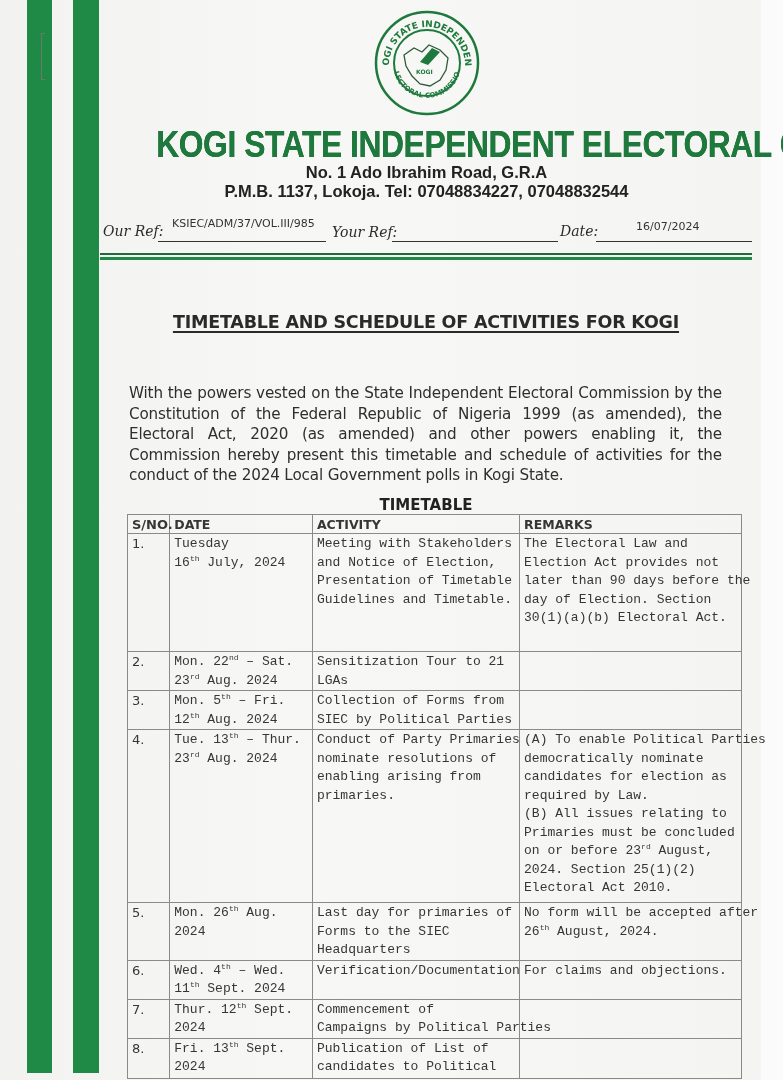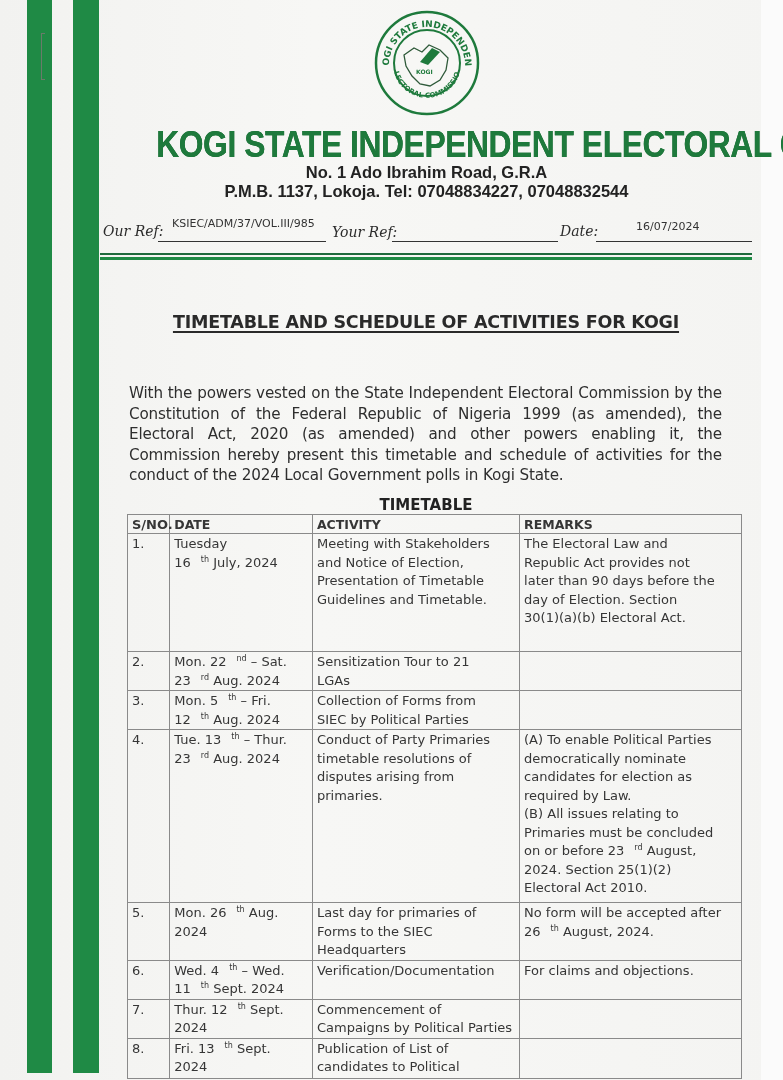--- a/index.html
+++ b/index.html
@@ -104,7 +104,7 @@
     td.sn { padding-left: 6px; }
     td.date, td.activity, td.remarks { padding-left: 5px; }
     sup { font-size: 8px; line-height: 0; vertical-align: 5px; margin-left: 10px; }
-    .cell-line { display: block; white-space: nowrap; }
+    .cell-line { display: block; white-space: nowrap; font-family: Liberation Mono, monospace; }
   </style>
 </head>
 <body>

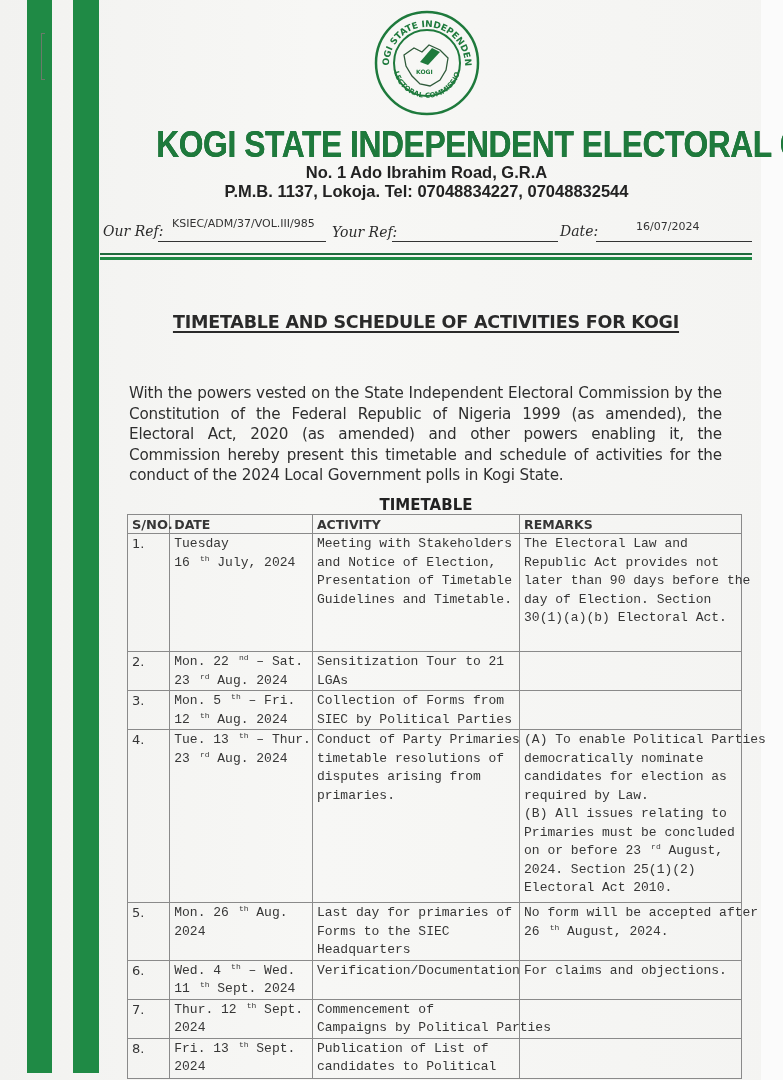--- a/index.html
+++ b/index.html
@@ -103,7 +103,7 @@
     .col-remarks { width: 210px; }
     td.sn { padding-left: 6px; }
     td.date, td.activity, td.remarks { padding-left: 5px; }
-    sup { font-size: 8px; line-height: 0; vertical-align: 5px; margin-left: 10px; }
+    sup { font-size: 8px; line-height: 0; vertical-align: 5px; }
     .cell-line { display: block; white-space: nowrap; font-family: Liberation Mono, monospace; }
   </style>
 </head>

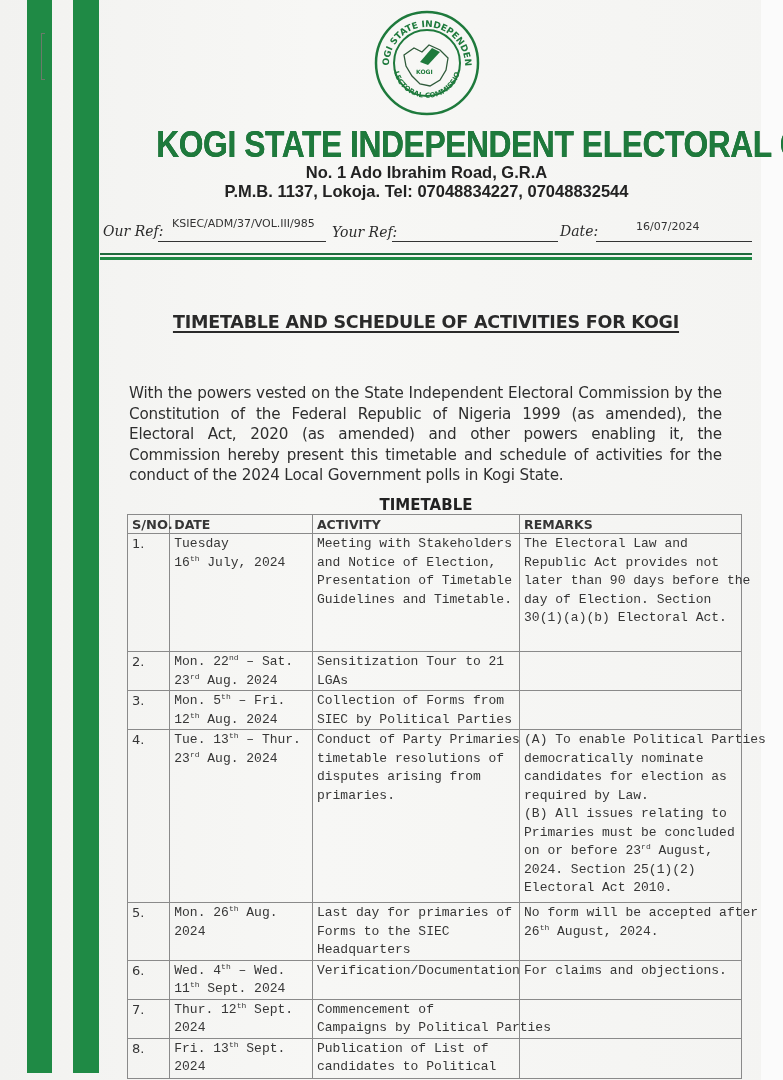--- a/index.html
+++ b/index.html
@@ -194,7 +194,7 @@
           </td>
           <td class="remarks">
             <span class="cell-line">The Electoral Law and</span>
-            <span class="cell-line">Republic Act provides not</span>
+            <span class="cell-line">Election Act provides not</span>
             <span class="cell-line">later than 90 days before the</span>
             <span class="cell-line">day of Election. Section</span>
             <span class="cell-line">30(1)(a)(b) Electoral Act.</span>

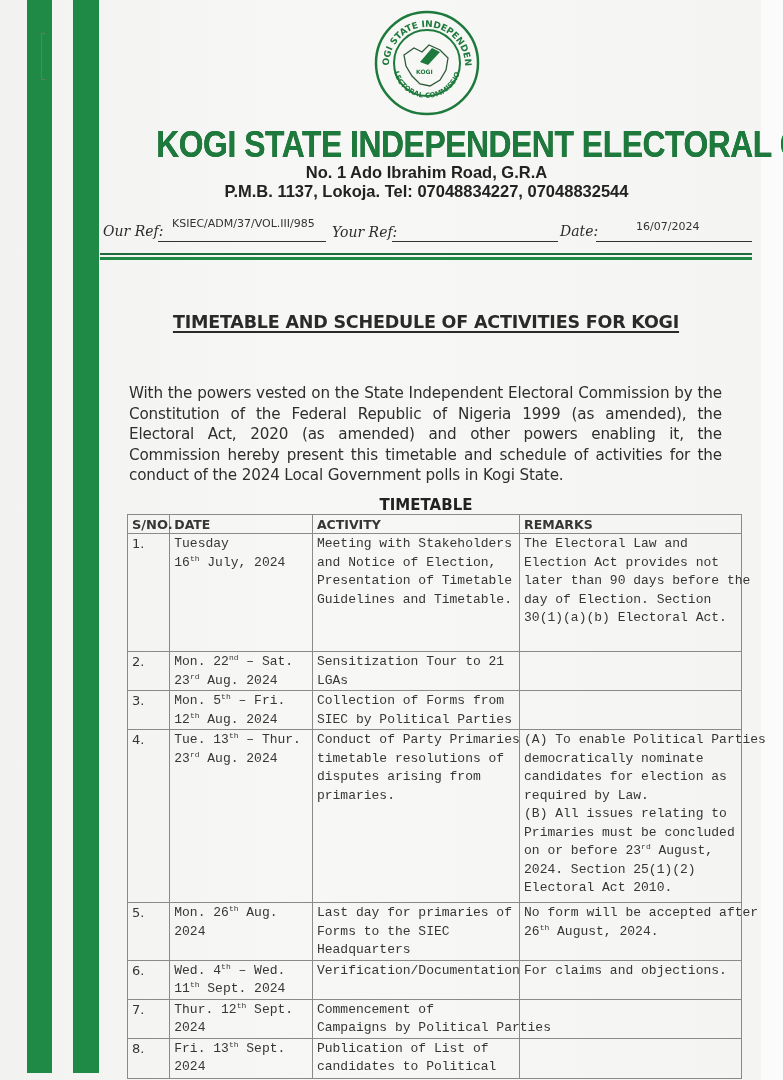--- a/index.html
+++ b/index.html
@@ -232,7 +232,7 @@
           </td>
           <td class="activity">
             <span class="cell-line">Conduct of Party Primaries</span>
-            <span class="cell-line">timetable resolutions of</span>
+            <span class="cell-line">nominate resolutions of</span>
             <span class="cell-line">disputes arising from</span>
             <span class="cell-line">primaries.</span>
           </td>

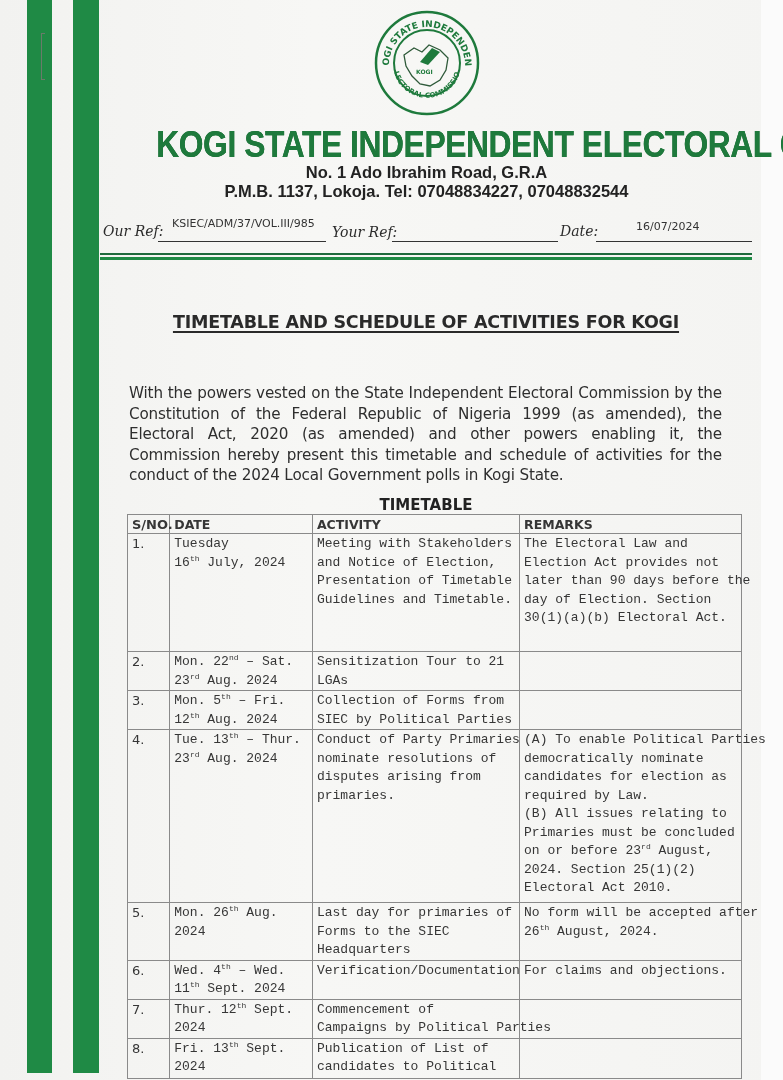--- a/index.html
+++ b/index.html
@@ -233,7 +233,7 @@
           <td class="activity">
             <span class="cell-line">Conduct of Party Primaries</span>
             <span class="cell-line">nominate resolutions of</span>
-            <span class="cell-line">disputes arising from</span>
+            <span class="cell-line">enabling arising from</span>
             <span class="cell-line">primaries.</span>
           </td>
           <td class="remarks">

